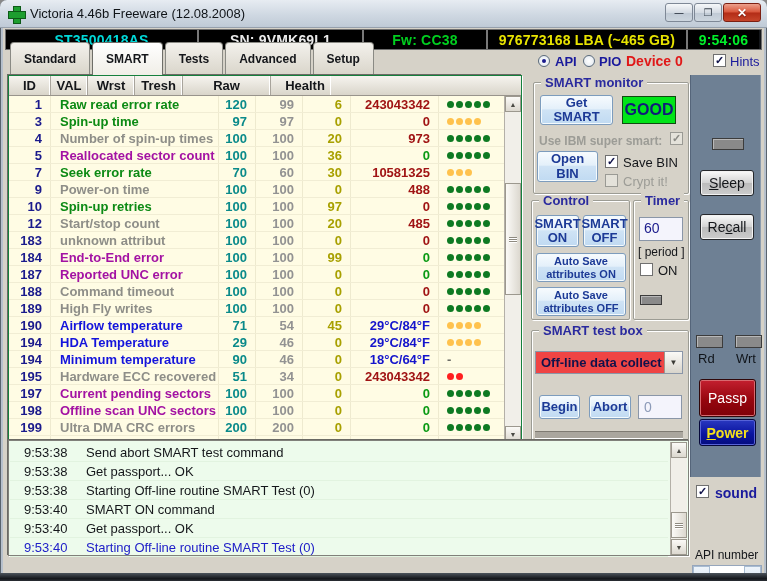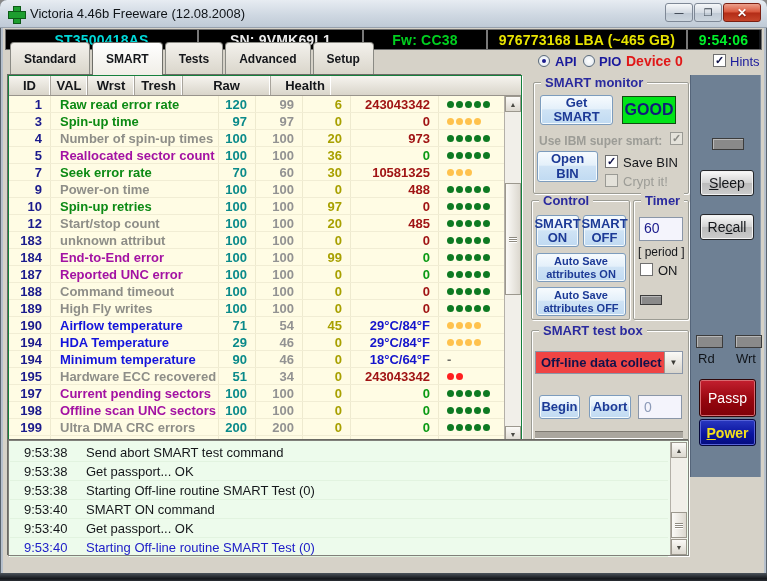--- a/index.html
+++ b/index.html
@@ -660,6 +660,16 @@
       <div class="power-btn"><u>P</u>ower</div>
     </div>
 
+    <div class="br-area">
+      <span class="chk checked" style="left:6px; top:8px; position:absolute;"></span>
+      <span class="sound-label">sound</span>
+      <span class="apinum-label">API number</span>
+      <div class="stepper">
+        <div class="step-btn">-</div>
+        <div class="step-val">0</div>
+        <div class="step-btn">+</div>
+      </div>
+    </div>
 
     <div class="logbox">
       <div class="loglines">

